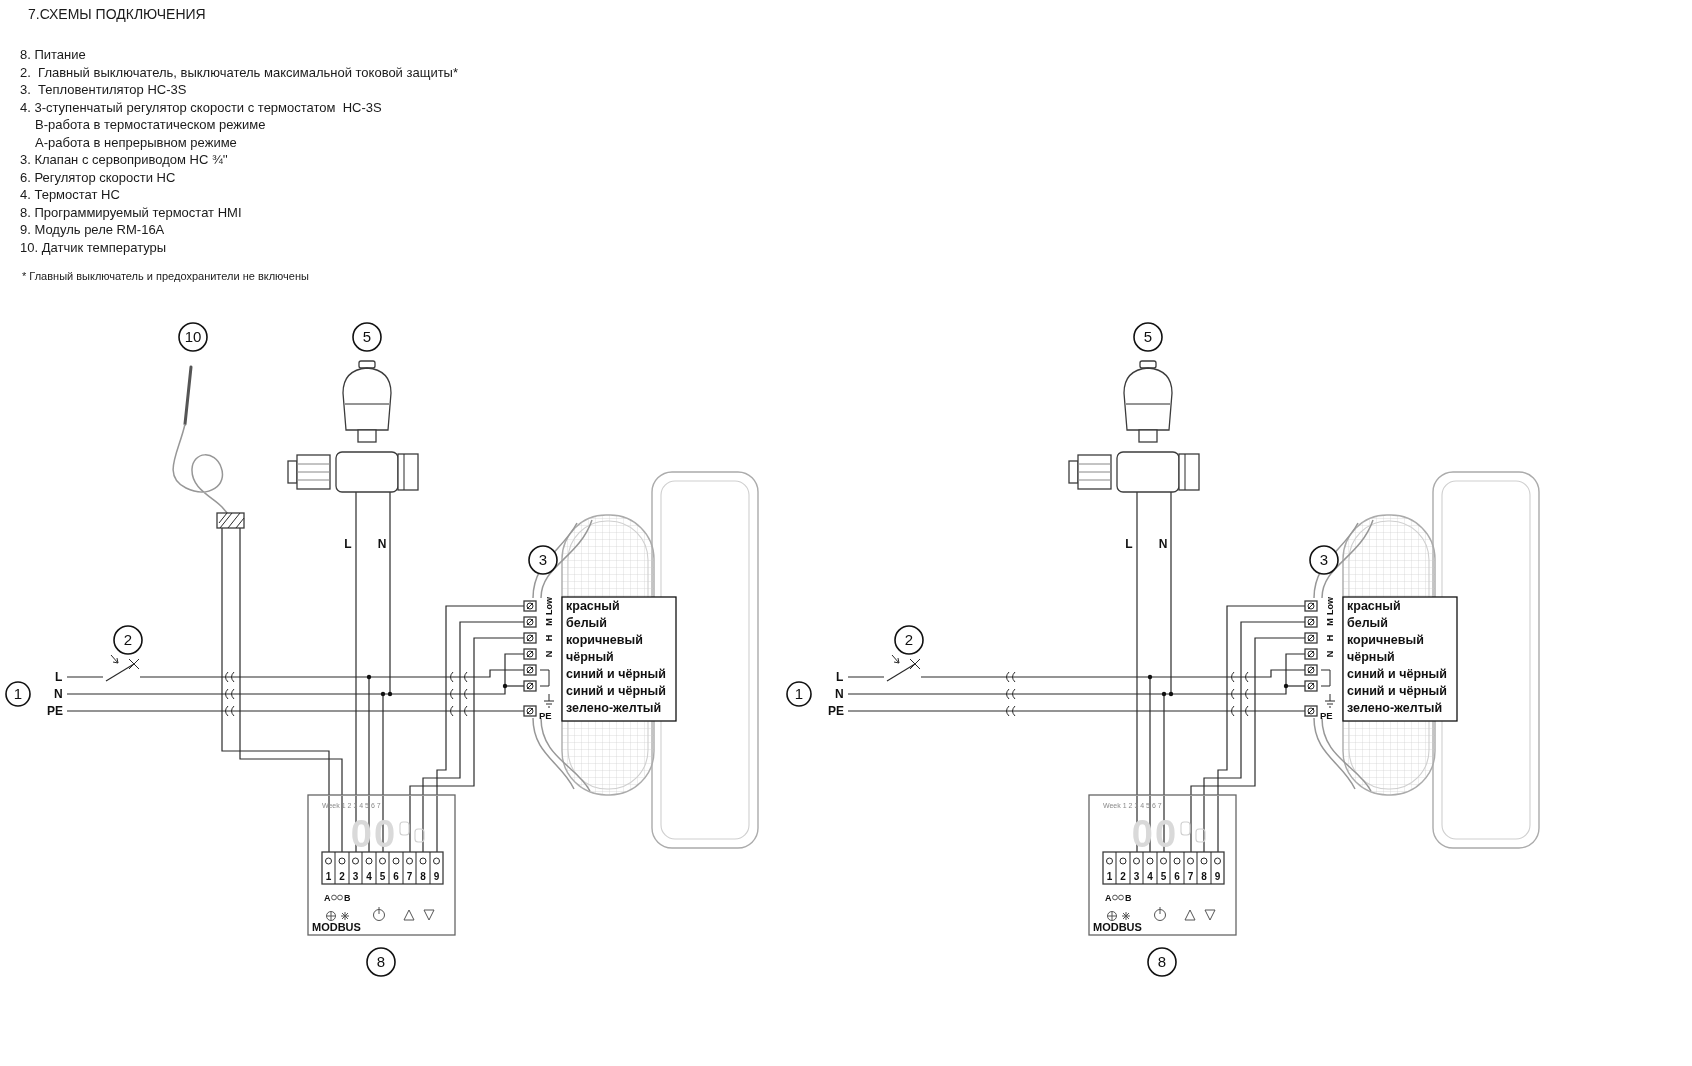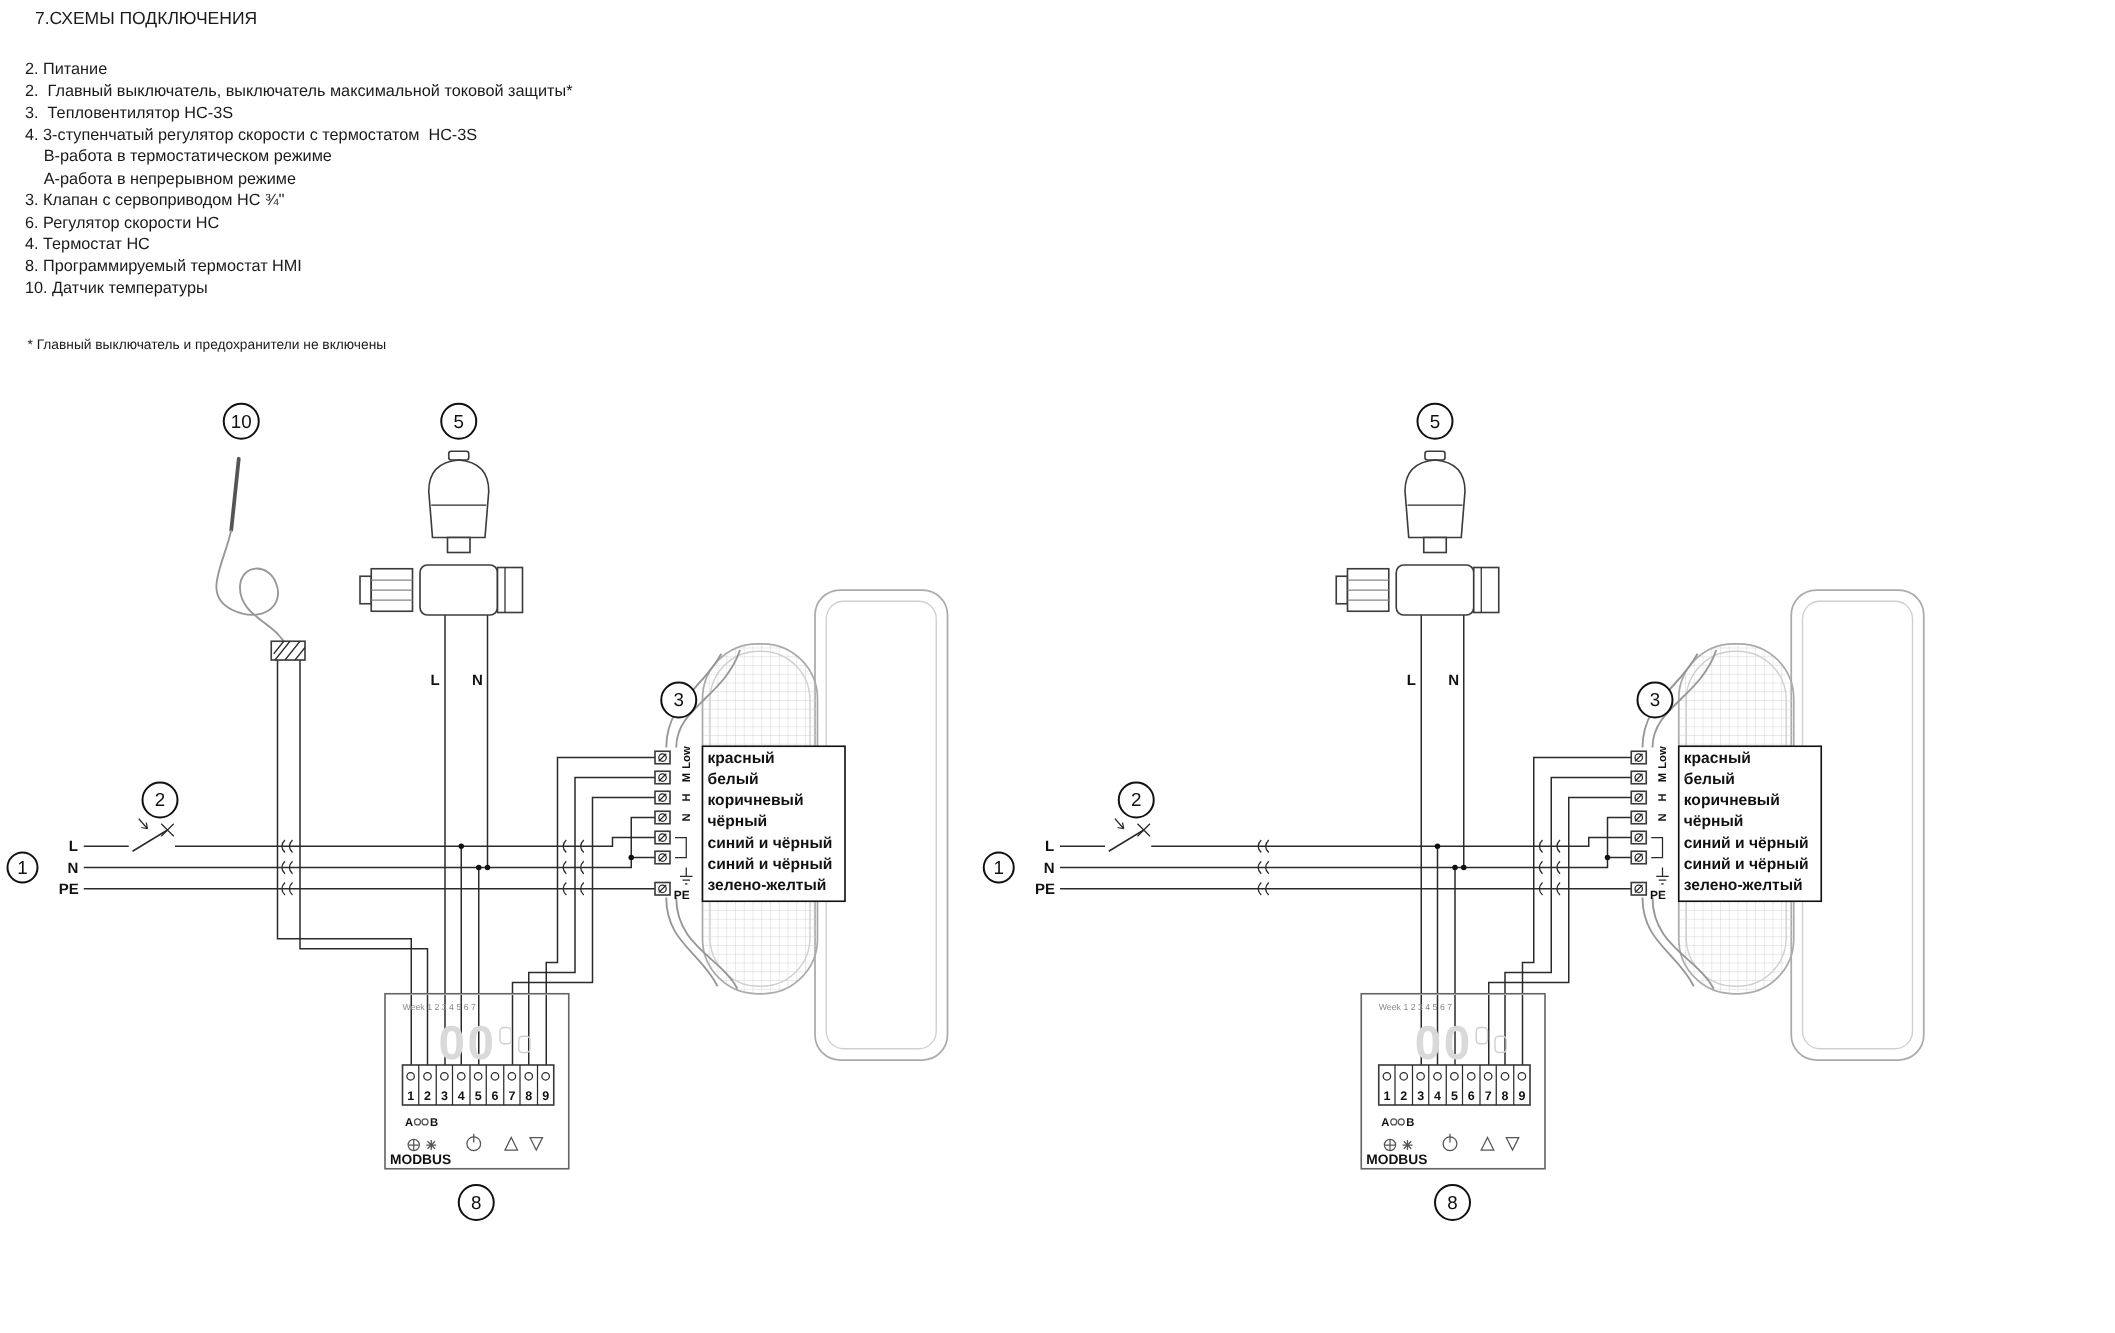--- a/index.html
+++ b/index.html
@@ -42,7 +42,7 @@
 <div class="title">7.СХЕМЫ ПОДКЛЮЧЕНИЯ</div>
 
 <div class="legend">
-  <div>2. Питание</div>
+  <div>8. Питание</div>
   <div>2.  Главный выключатель, выключатель максимальной токовой защиты*</div>
   <div>3.  Тепловентилятор НС-3S</div>
   <div>4. 3-ступенчатый регулятор скорости с термостатом  НС-3S</div>

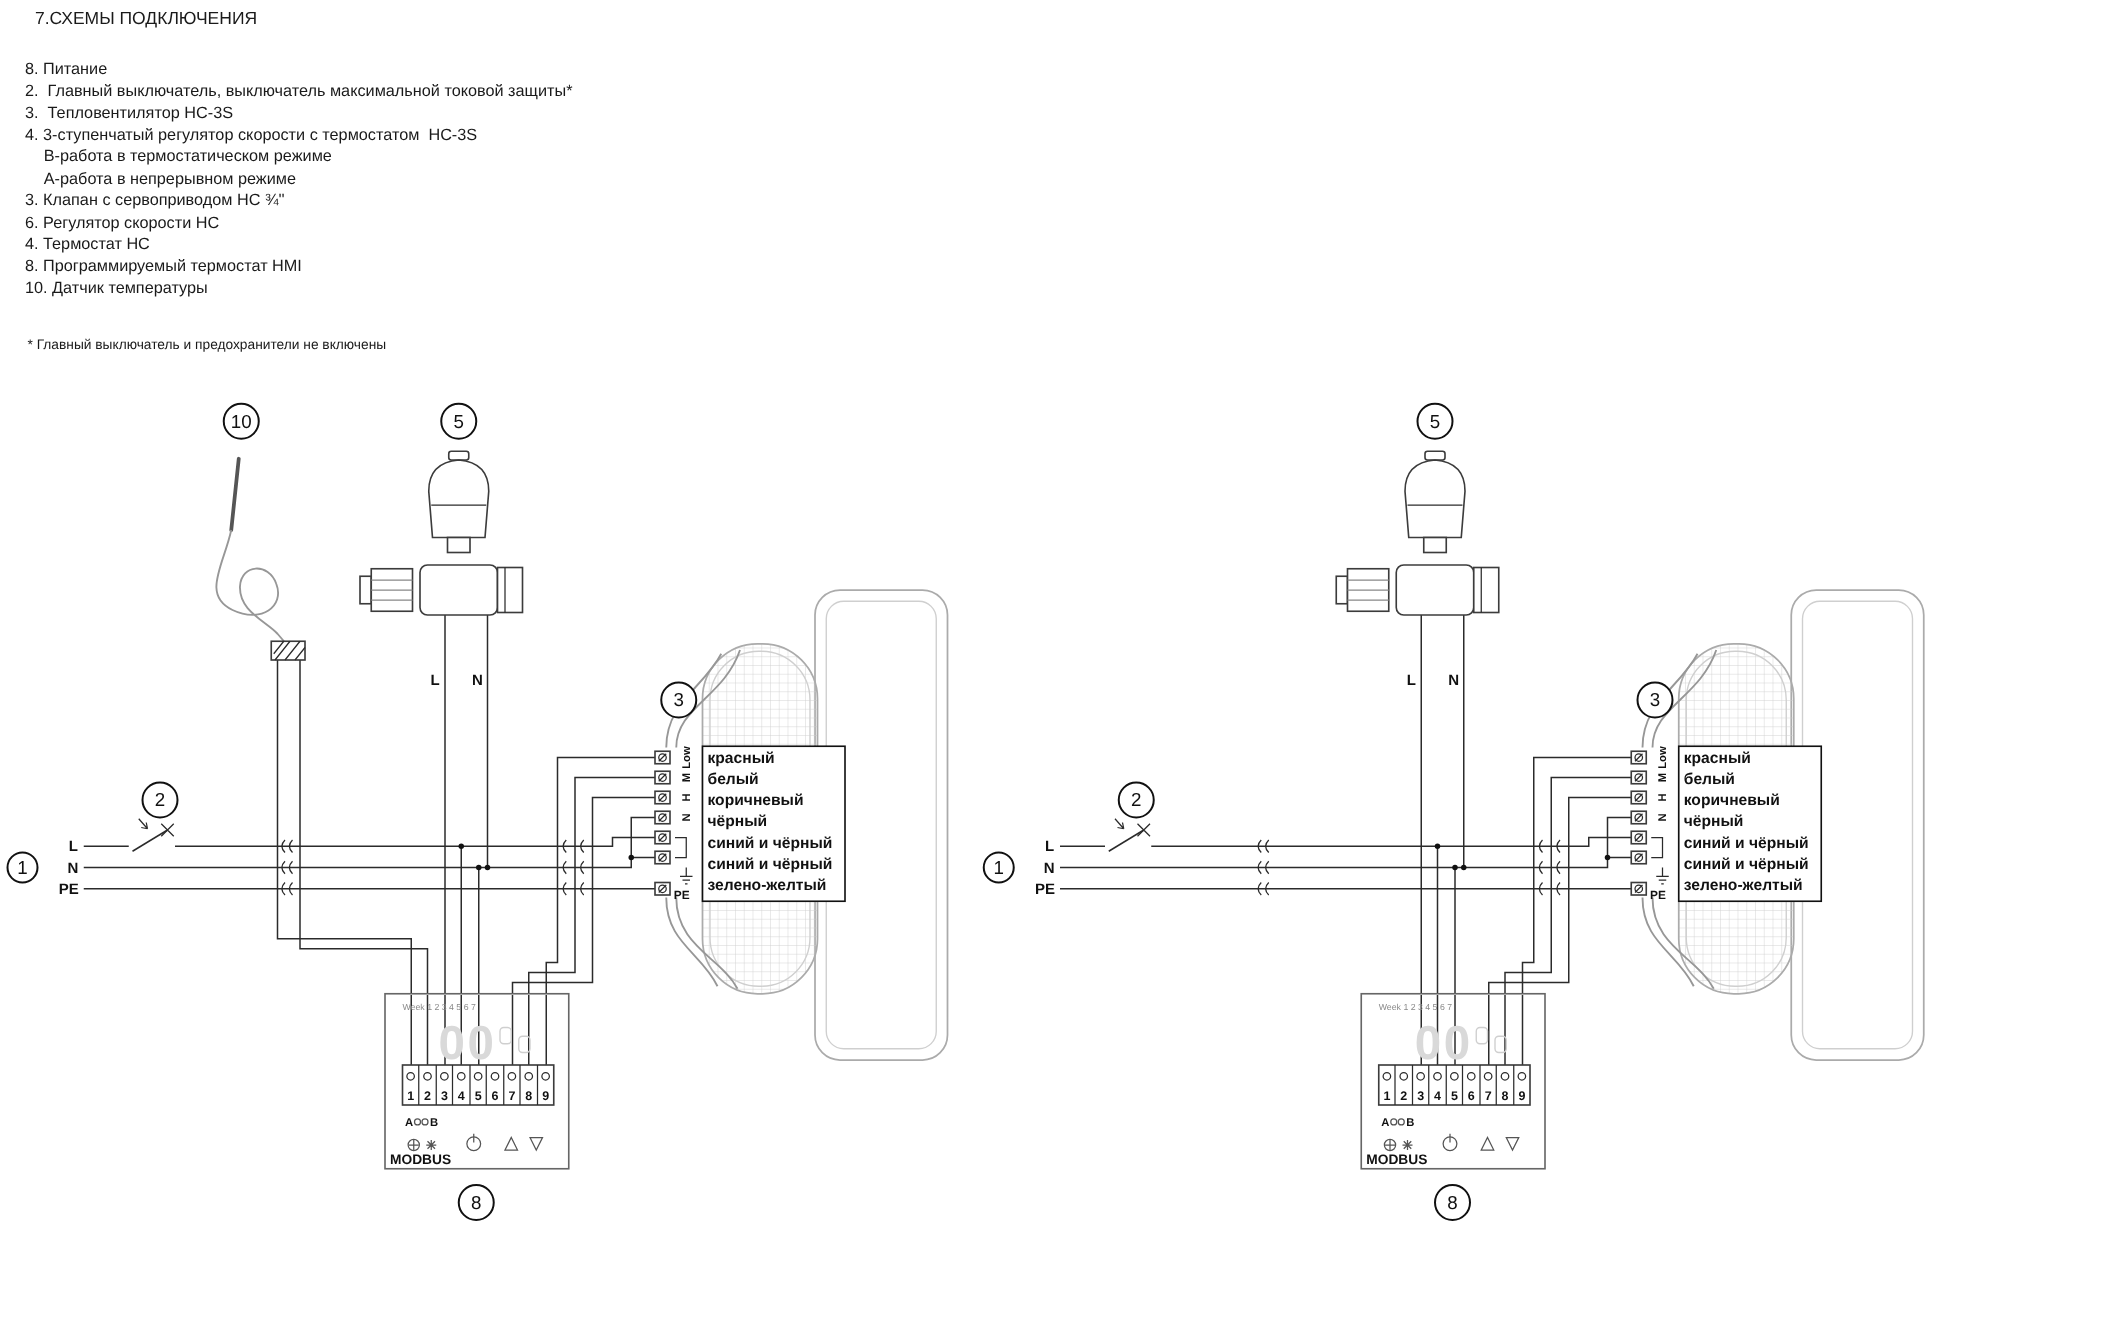--- a/index.html
+++ b/index.html
@@ -52,6 +52,7 @@
   <div>6. Регулятор скорости НС</div>
   <div>4. Термостат НС</div>
   <div>8. Программируемый термостат HMI</div>
+  <div>9. Модуль реле RM-16A</div>
   <div>10. Датчик температуры</div>
 </div>
 

